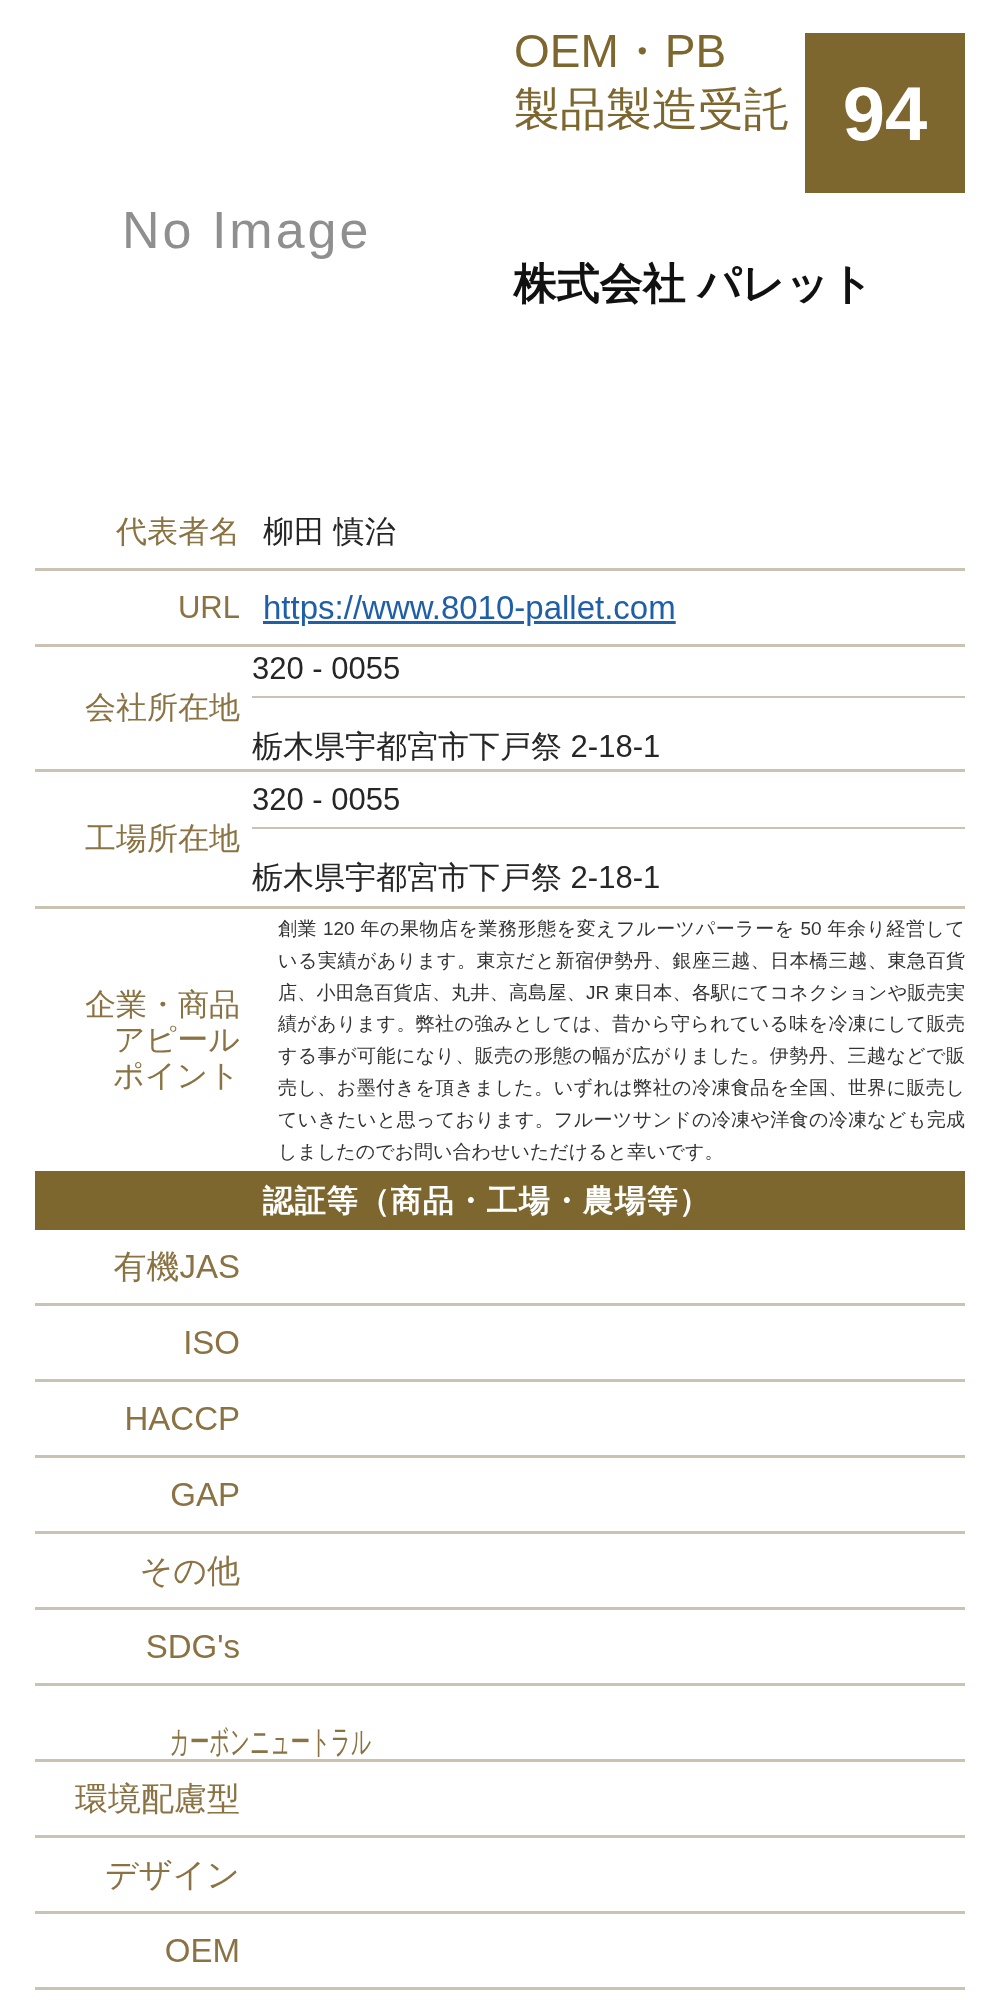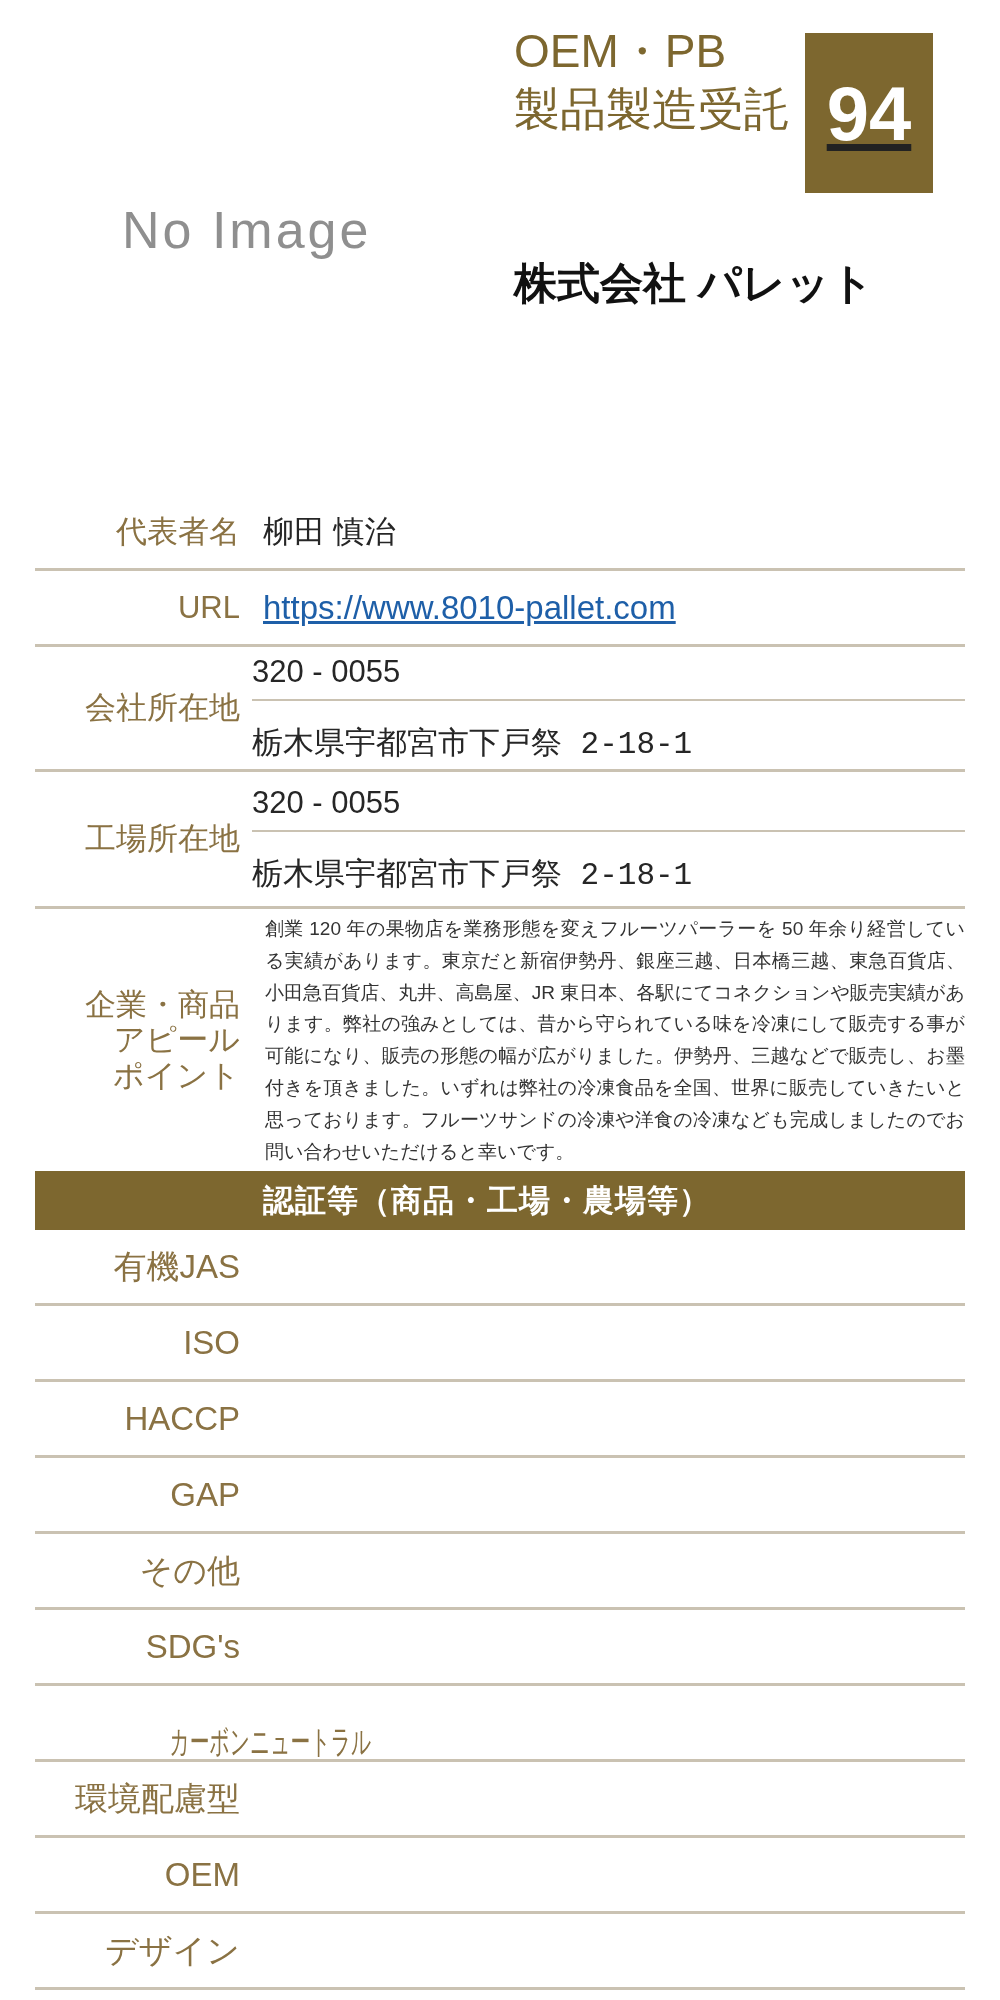--- a/index.html
+++ b/index.html
@@ -19,8 +19,8 @@
     font-size:46px; line-height:58px; color:#7d672f; white-space:pre-line;
   }
   .number-box {
-    position:absolute; left:805px; top:33px; width:128px; height:160px;
-    background:#7d672f; display:flex; align-items:center; justify-content:center;text-decoration:underline;
+    position:absolute; left:805px; top:33px; width:160px; height:160px;
+    background:#7d672f; display:flex; align-items:center; justify-content:center;
   }
   .number-box span { color:#ffffff; font-size:76px; font-weight:bold; }
   .company-name {

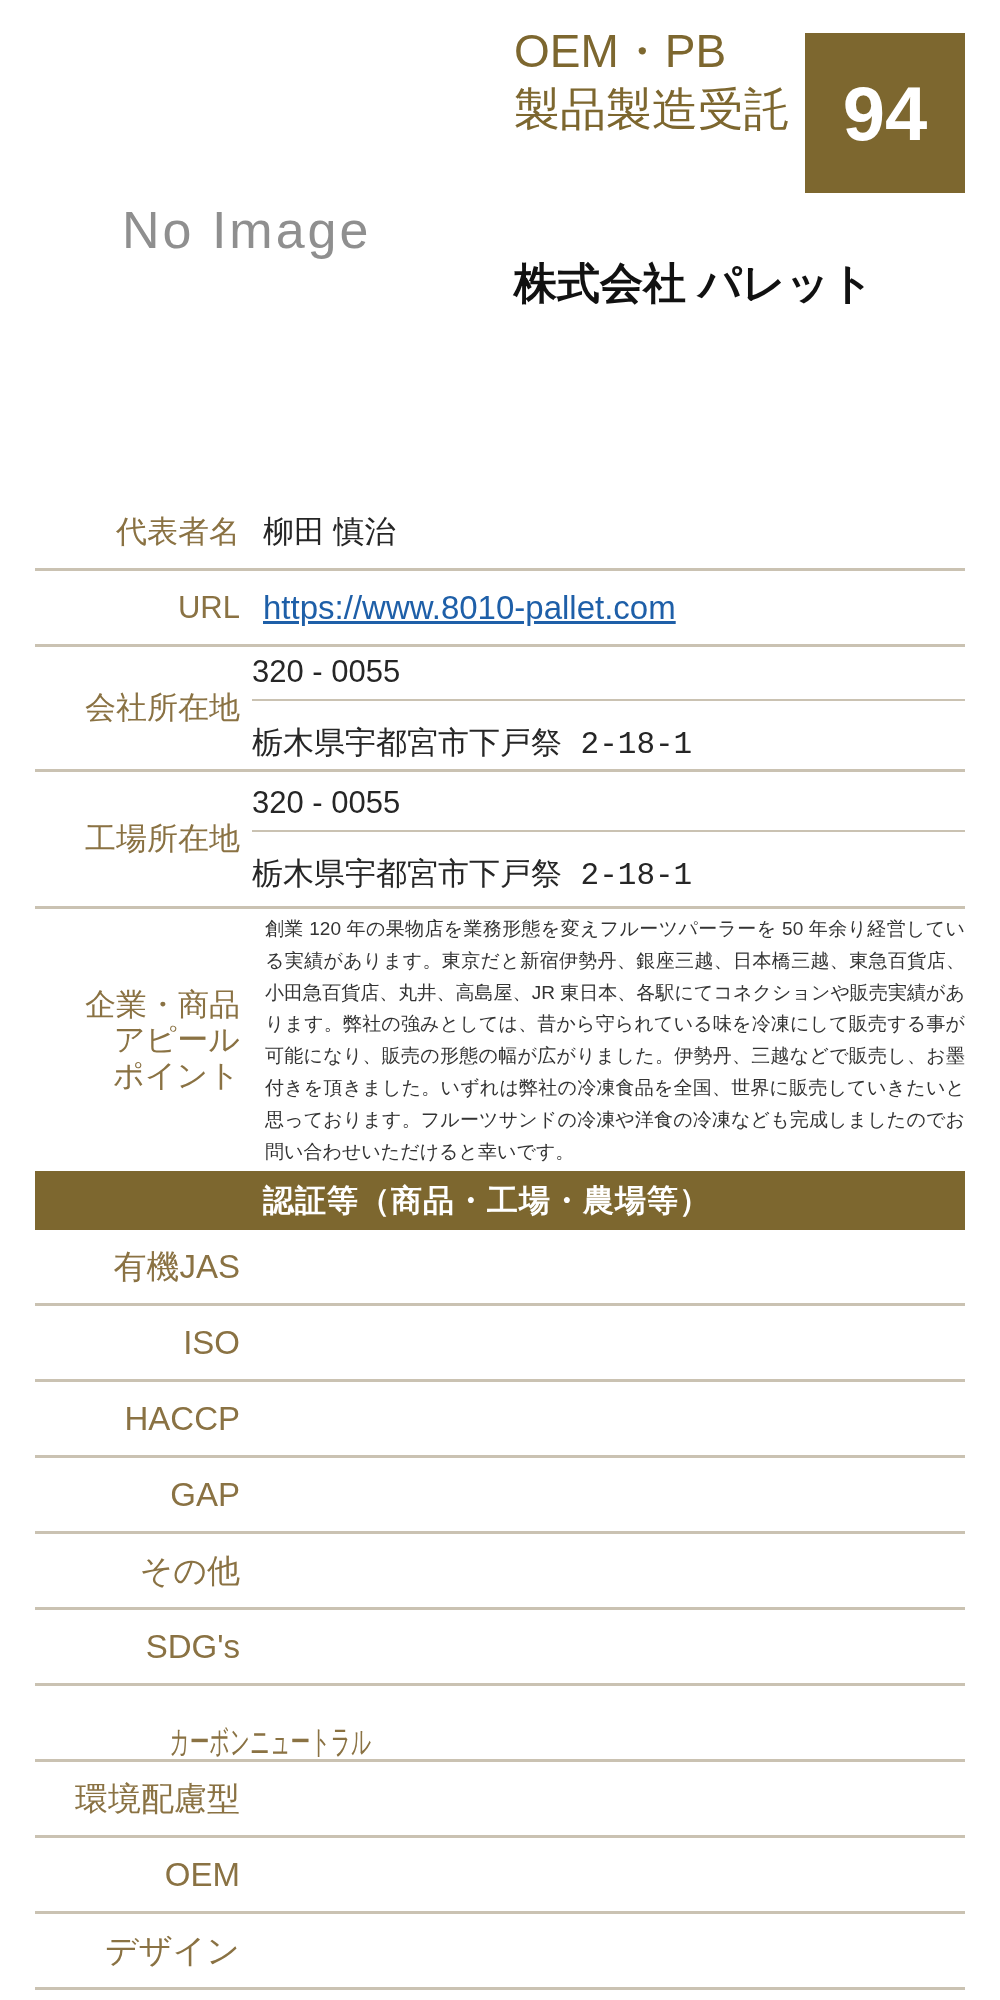--- a/index.html
+++ b/index.html
@@ -58,7 +58,7 @@
     font-size:31px; color:#262626; padding:10px 0 9px 0;
     border-bottom:2px solid #cac2b2;
   }
-  .addr-street { font-size:31px; color:#262626; padding:21px 0 8px 0;font-family:Liberation Mono, monospace; }
+  .addr-street { font-size:31px; color:#262626; padding:28px 0 8px 0; }
 
   
   .appeal-row { border-bottom:none; align-items:center; min-height:256px; }

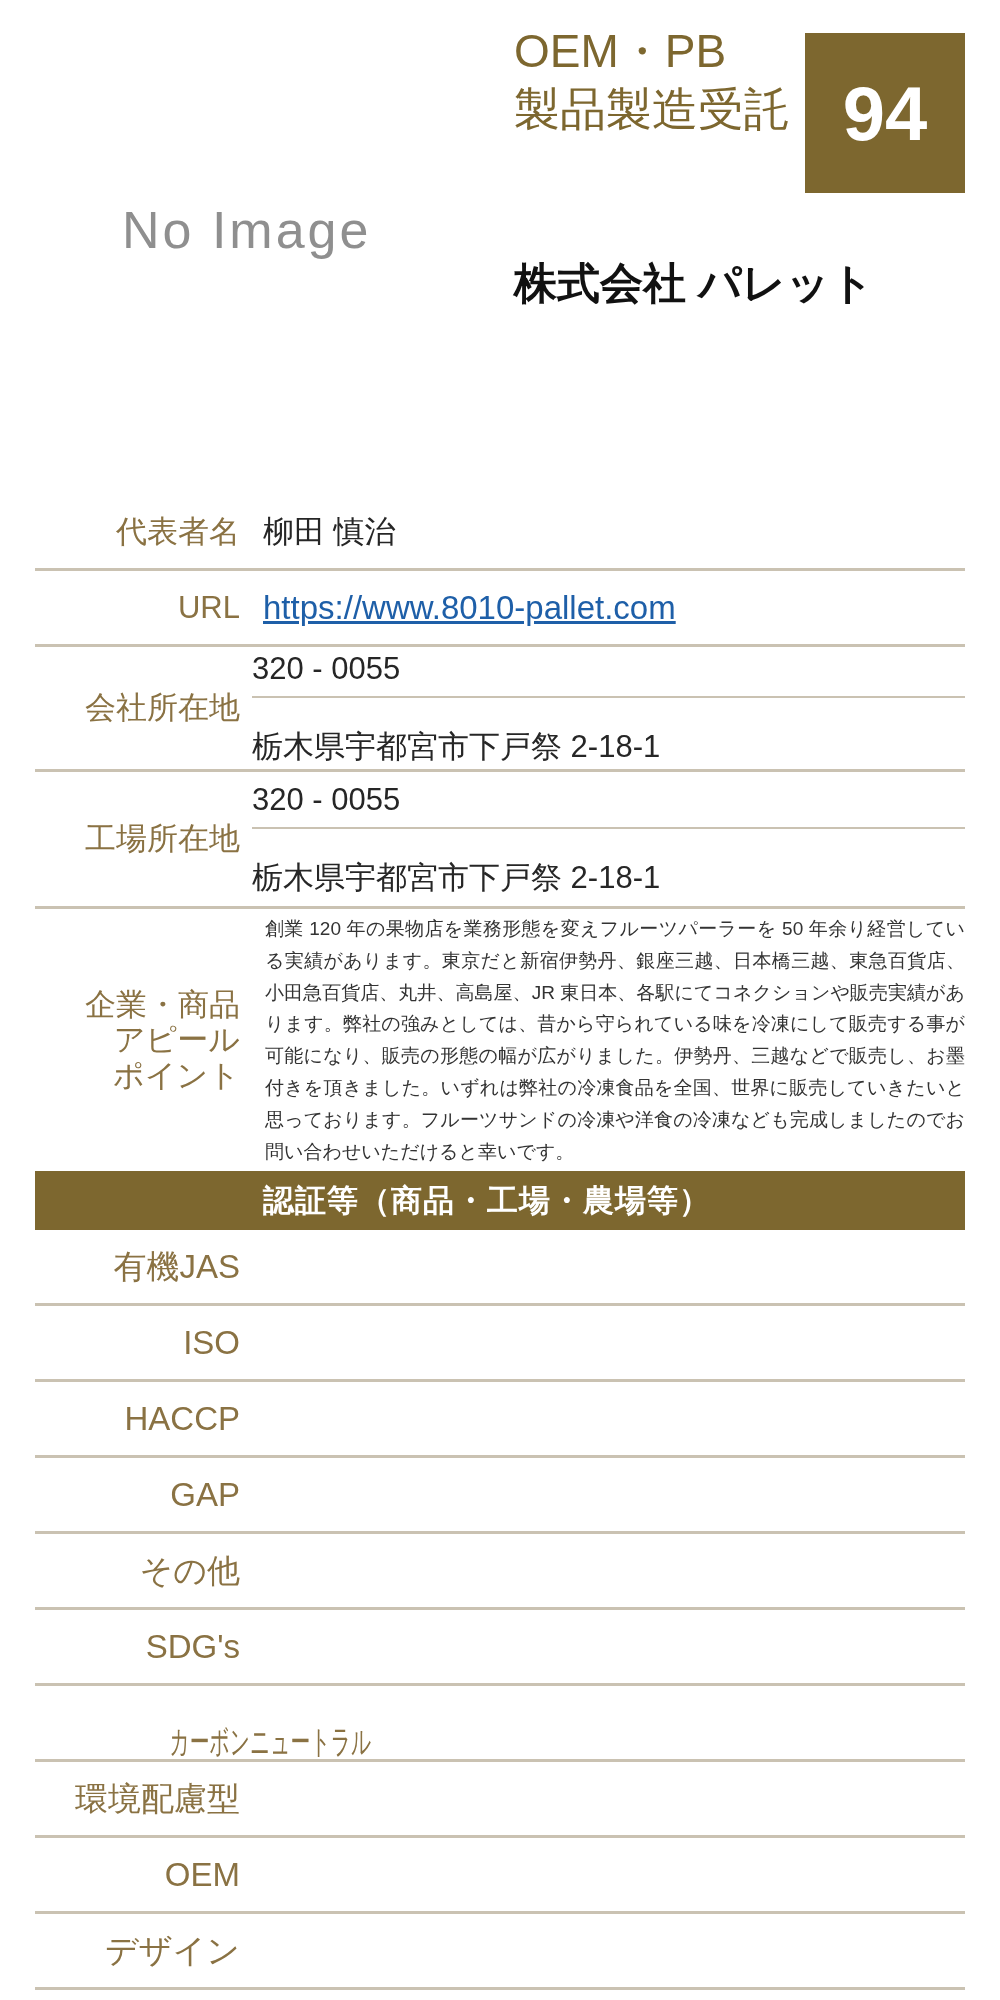--- a/index.html
+++ b/index.html
@@ -63,7 +63,7 @@
   
   .appeal-row { border-bottom:none; align-items:center; min-height:256px; }
   .appeal-text {
-    margin-left:25px; width:702px; font-size:19px; line-height:31.8px;
+    margin-left:38px; width:702px; font-size:19px; line-height:31.8px;
     color:#333333; text-align:justify; padding:4px 0;
   }
 

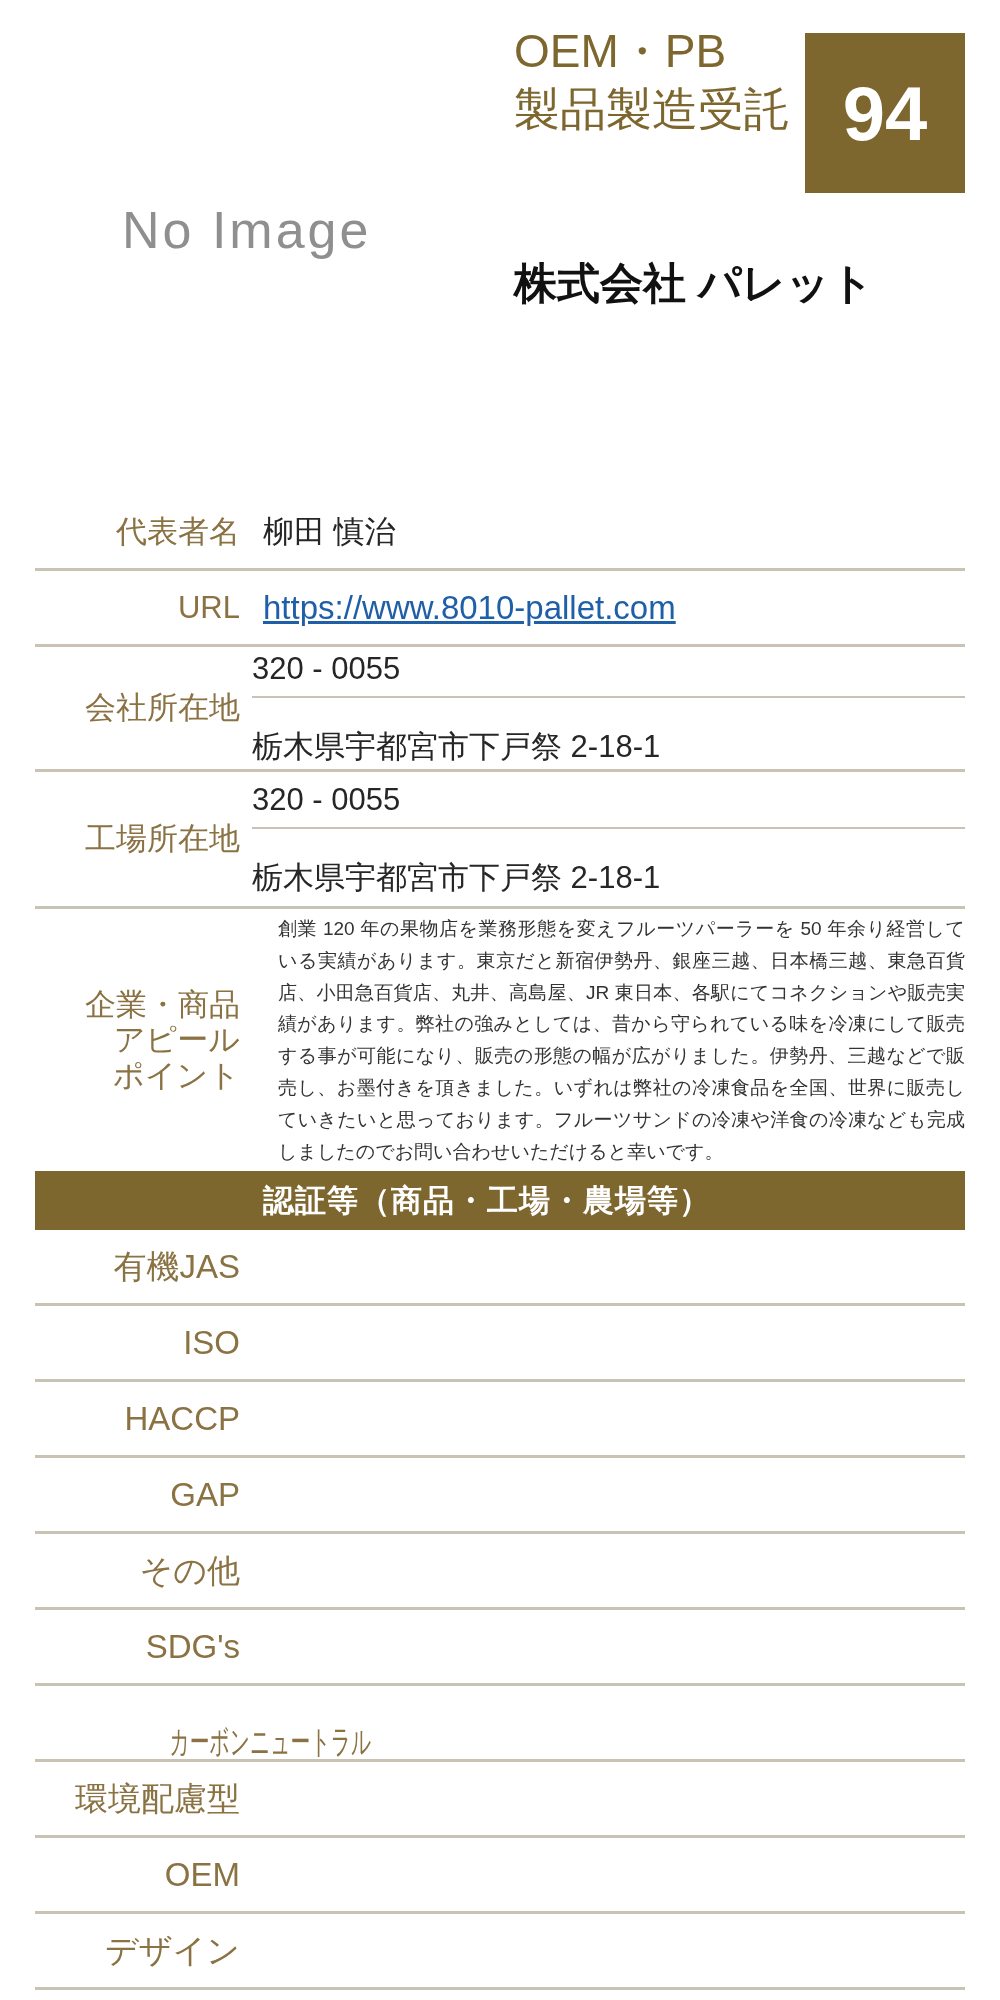--- a/index.html
+++ b/index.html
@@ -163,11 +163,11 @@
       <div class="row-value"></div>
     </div>
     <div class="row row-h64">
-      <div class="row-label row-label-big">OEM</div>
+      <div class="row-label row-label-big">デザイン</div>
       <div class="row-value"></div>
     </div>
     <div class="row row-h64">
-      <div class="row-label row-label-big">デザイン</div>
+      <div class="row-label row-label-big">OEM</div>
       <div class="row-value"></div>
     </div>
 

